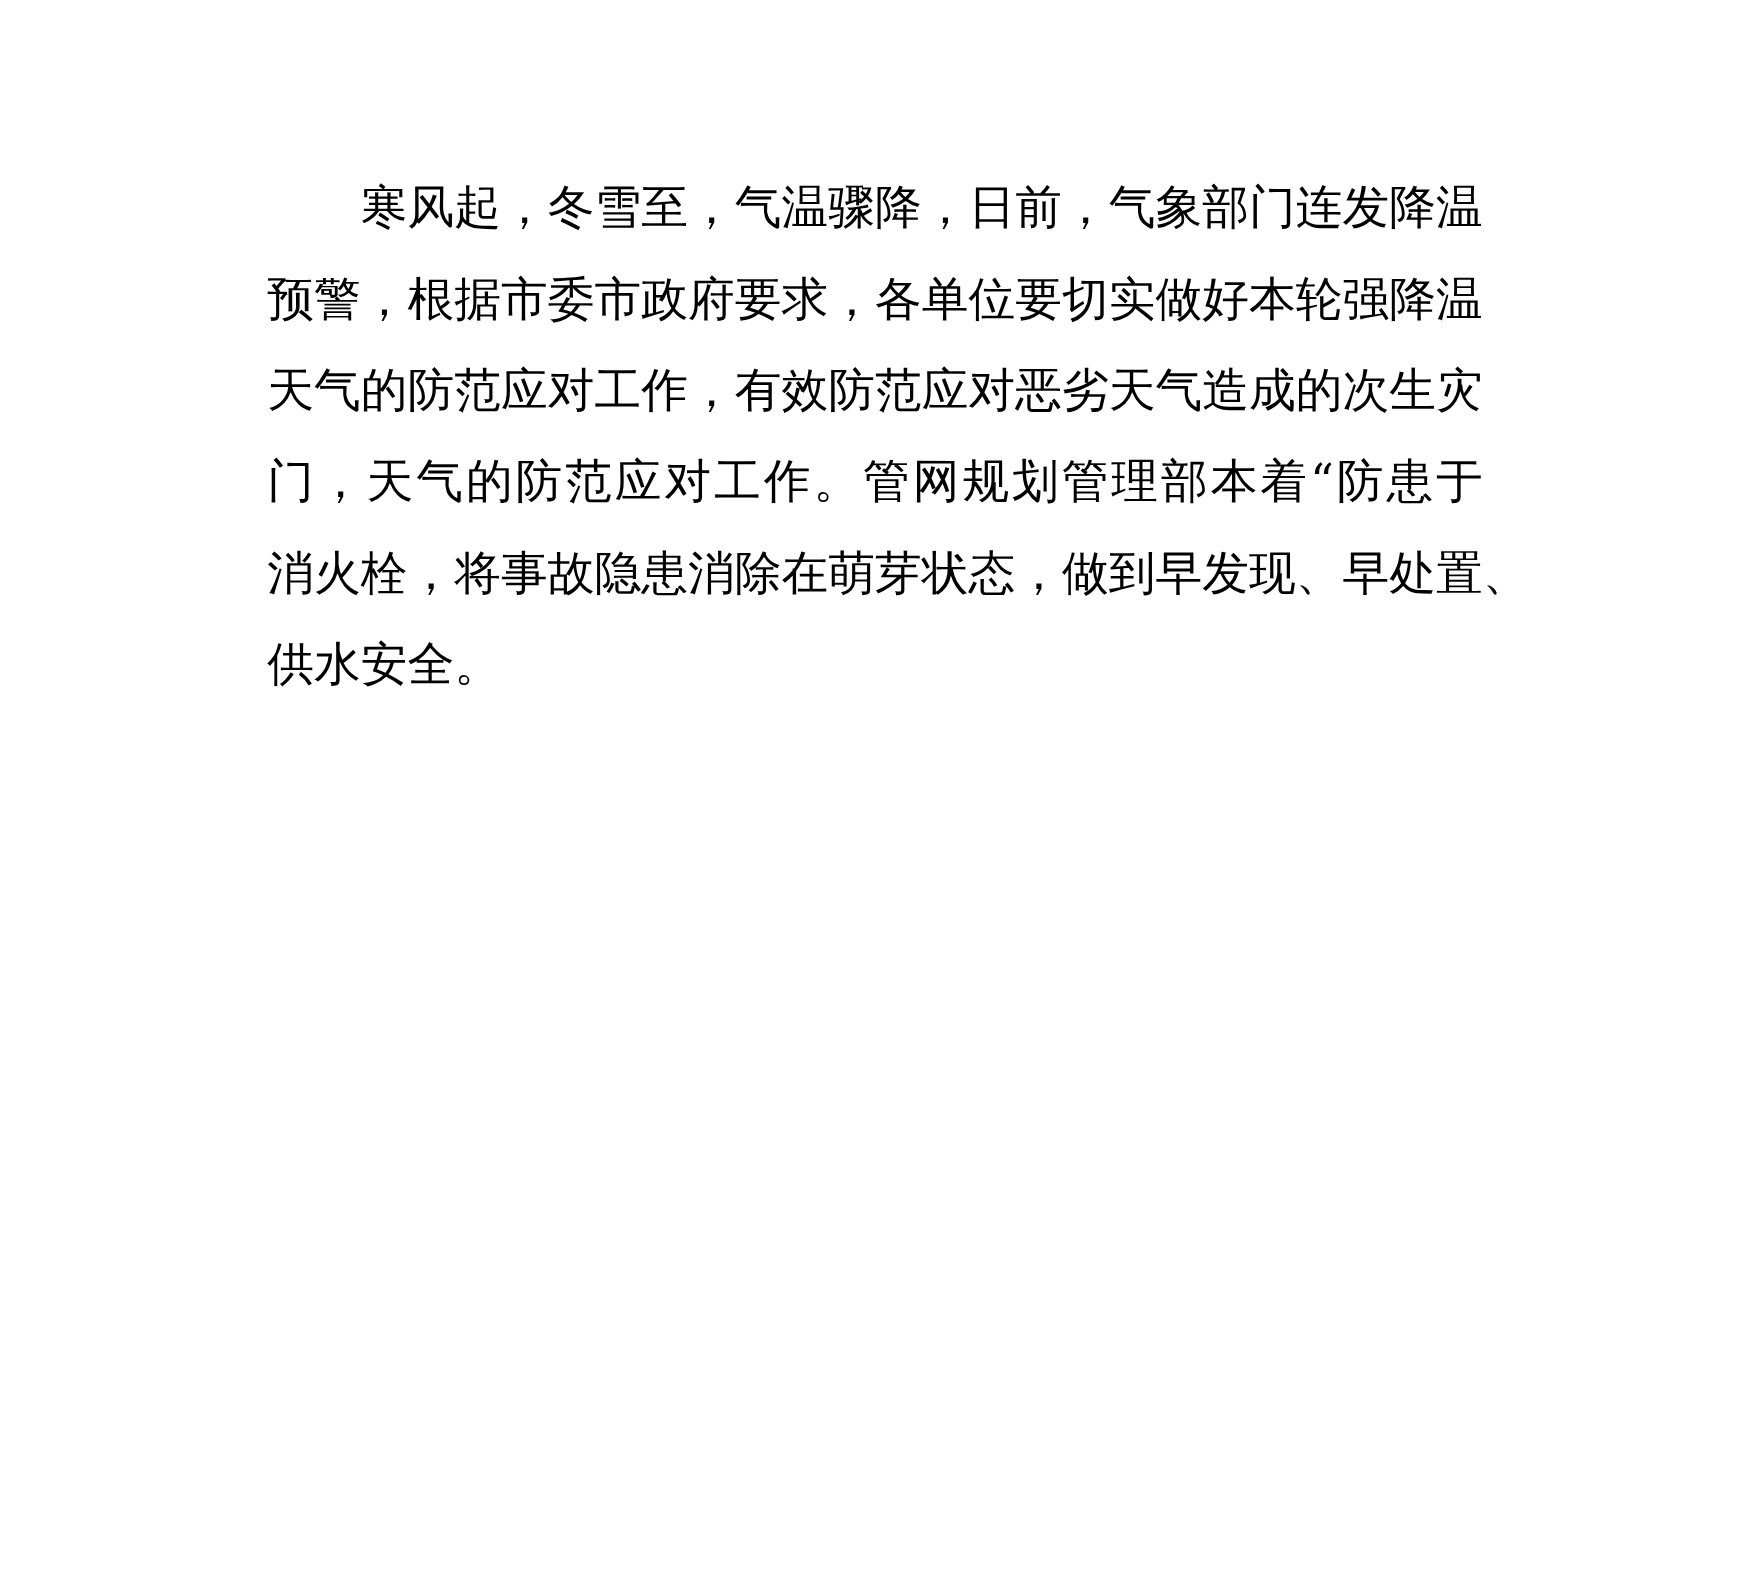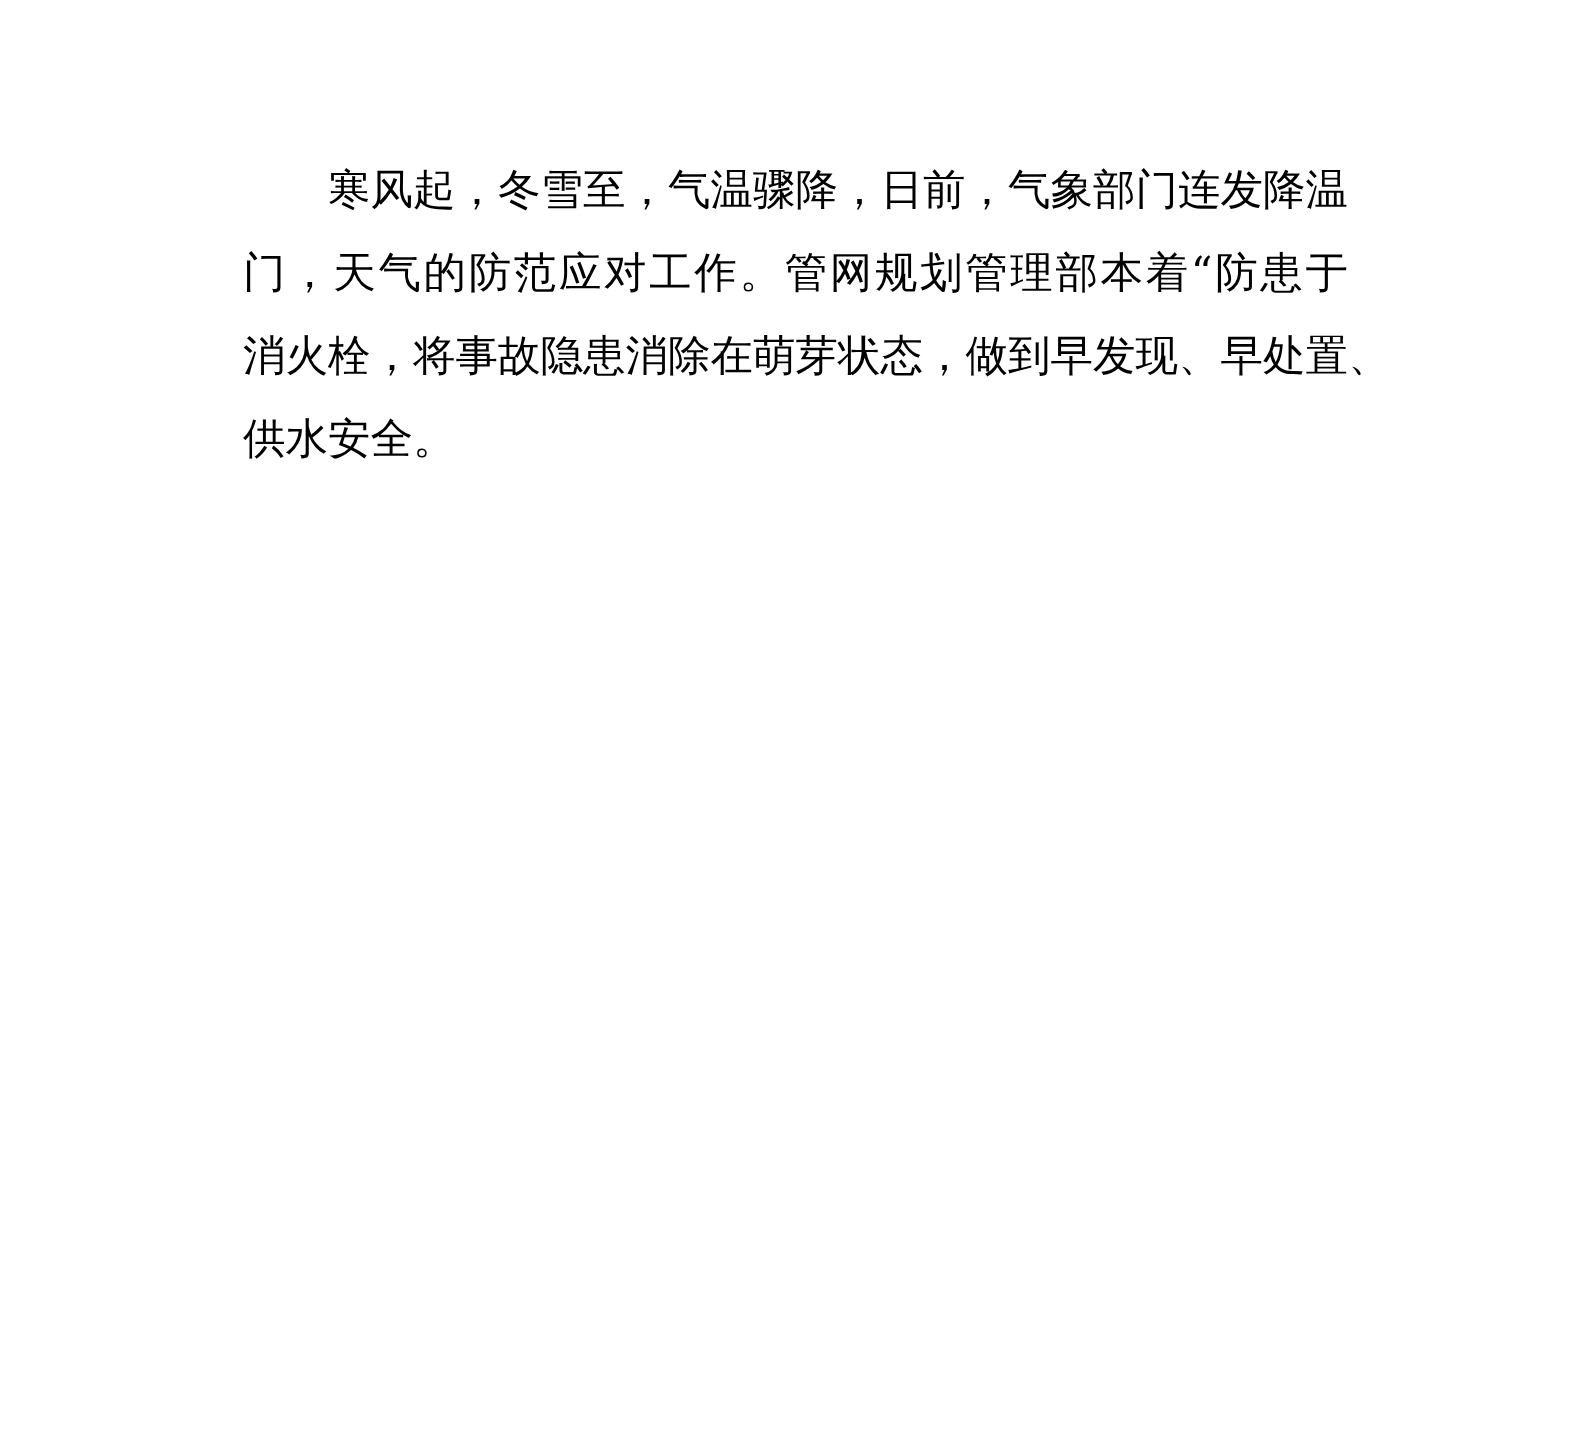--- a/index.html
+++ b/index.html
@@ -61,6 +61,7 @@
 
   <div class="text-block">
     <div class="para-line first-line">寒风起，冬雪至，气温骤降，日前，气象部门连发降温</div>
+    <div class="para-line">预警，根据市委市政府要求，各单位要切实做好本轮强降温</div>
     <div class="para-line">门，天气的防范应对工作。管网规划管理部本着“防患于</div>
     <div class="para-line">消火栓，将事故隐患消除在萌芽状态，做到早发现、早处置、</div>
     <div class="para-line last-line">供水安全。</div>

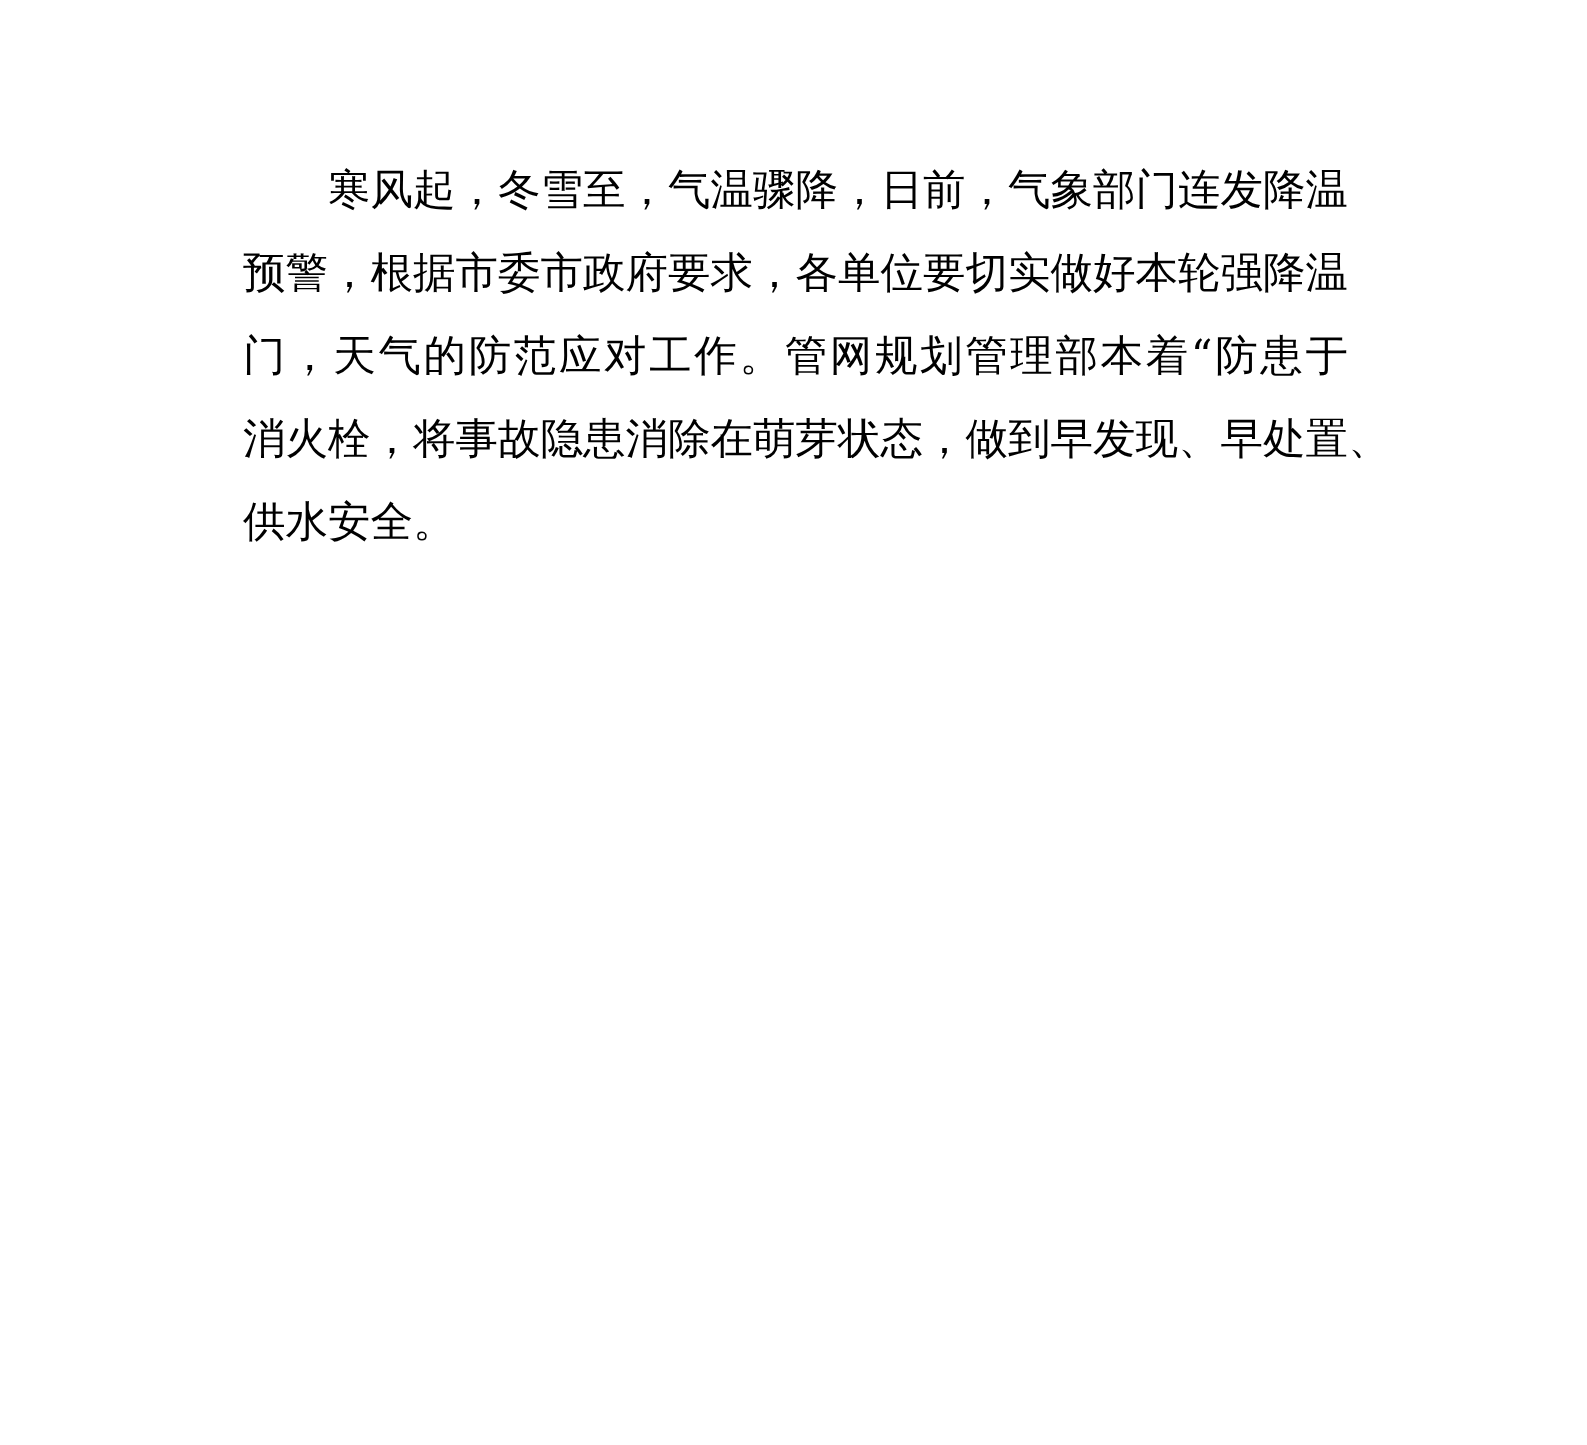--- a/index.html
+++ b/index.html
@@ -62,6 +62,7 @@
   <div class="text-block">
     <div class="para-line first-line">寒风起，冬雪至，气温骤降，日前，气象部门连发降温</div>
     <div class="para-line">预警，根据市委市政府要求，各单位要切实做好本轮强降温</div>
+    <div class="para-line">天气的防范应对工作，有效防范应对恶劣天气造成的次生灾</div>
     <div class="para-line">门，天气的防范应对工作。管网规划管理部本着“防患于</div>
     <div class="para-line">消火栓，将事故隐患消除在萌芽状态，做到早发现、早处置、</div>
     <div class="para-line last-line">供水安全。</div>

